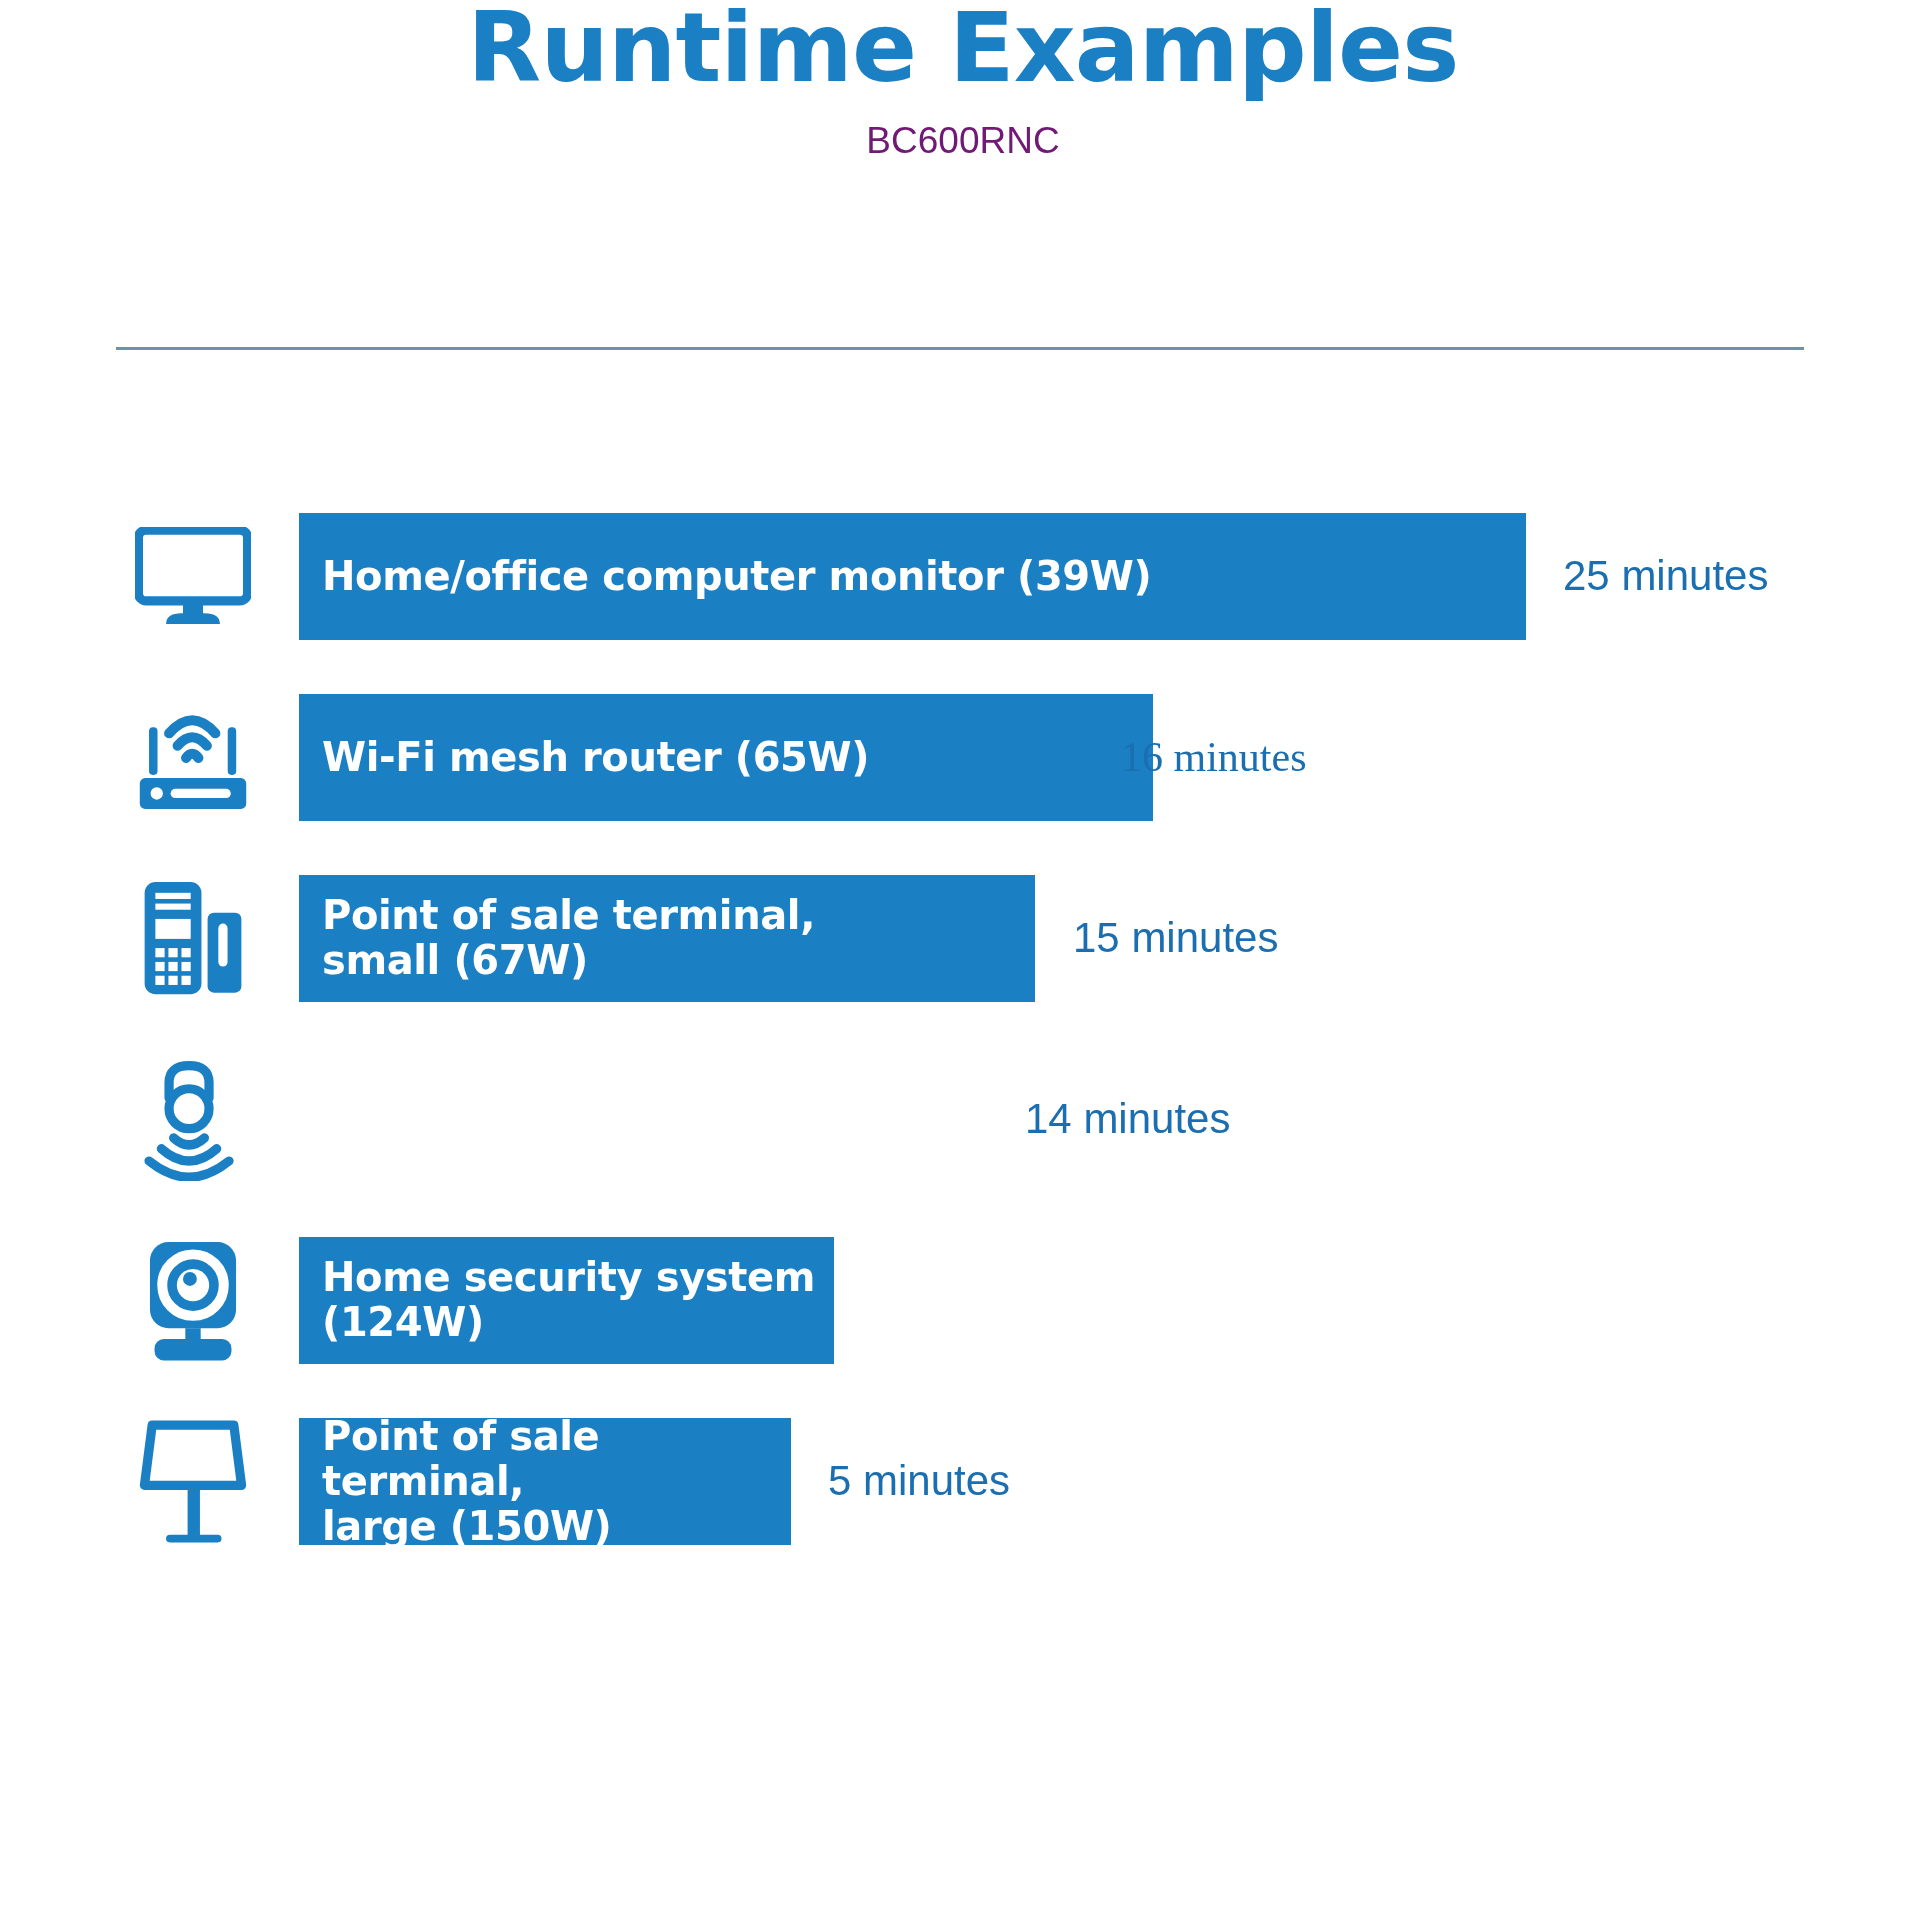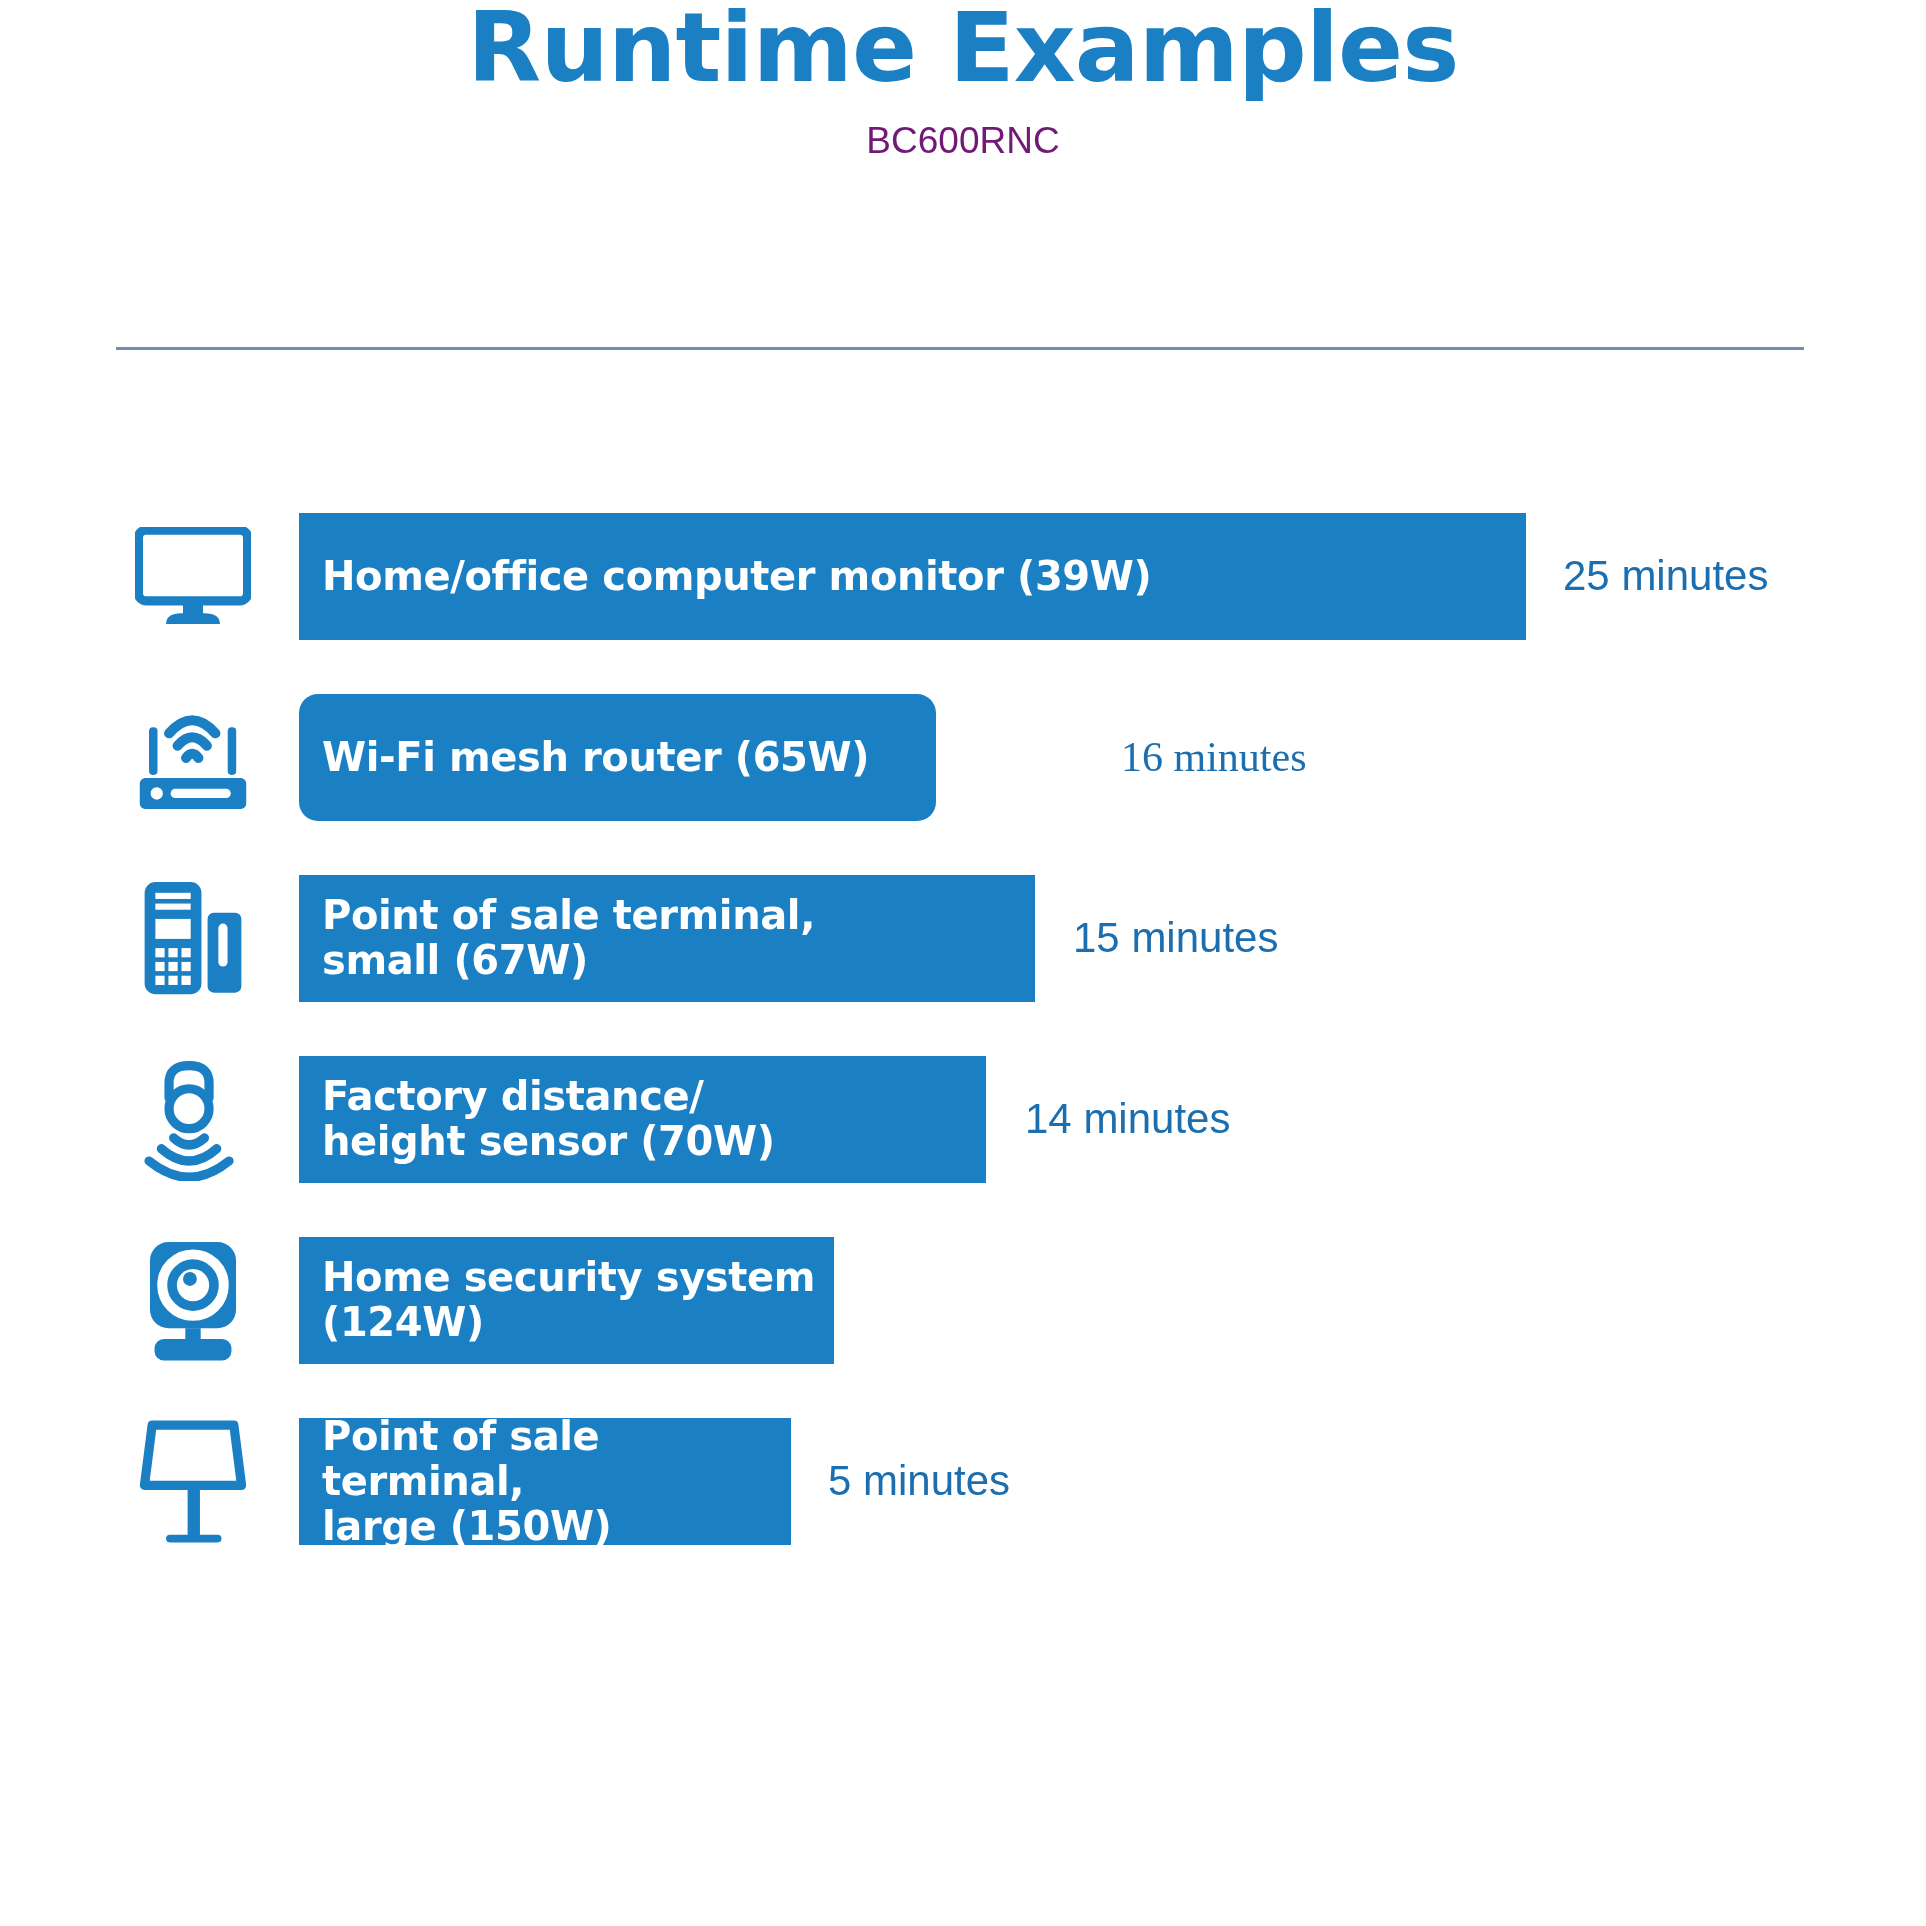--- a/index.html
+++ b/index.html
@@ -145,7 +145,7 @@
         <rect x="46" y="110" width="78" height="12" rx="6" fill="#ffffff"></rect>
       </svg>
     </div>
-    <div class="bar" style="width:637px;border-radius:19px;">
+    <div class="bar" style="width:854px;">
       <span class="bar-label">Wi-Fi mesh router (65W)</span>
     </div>
     <div class="value" style="left:1121px;font-family:Liberation Serif, serif;">16 minutes</div>

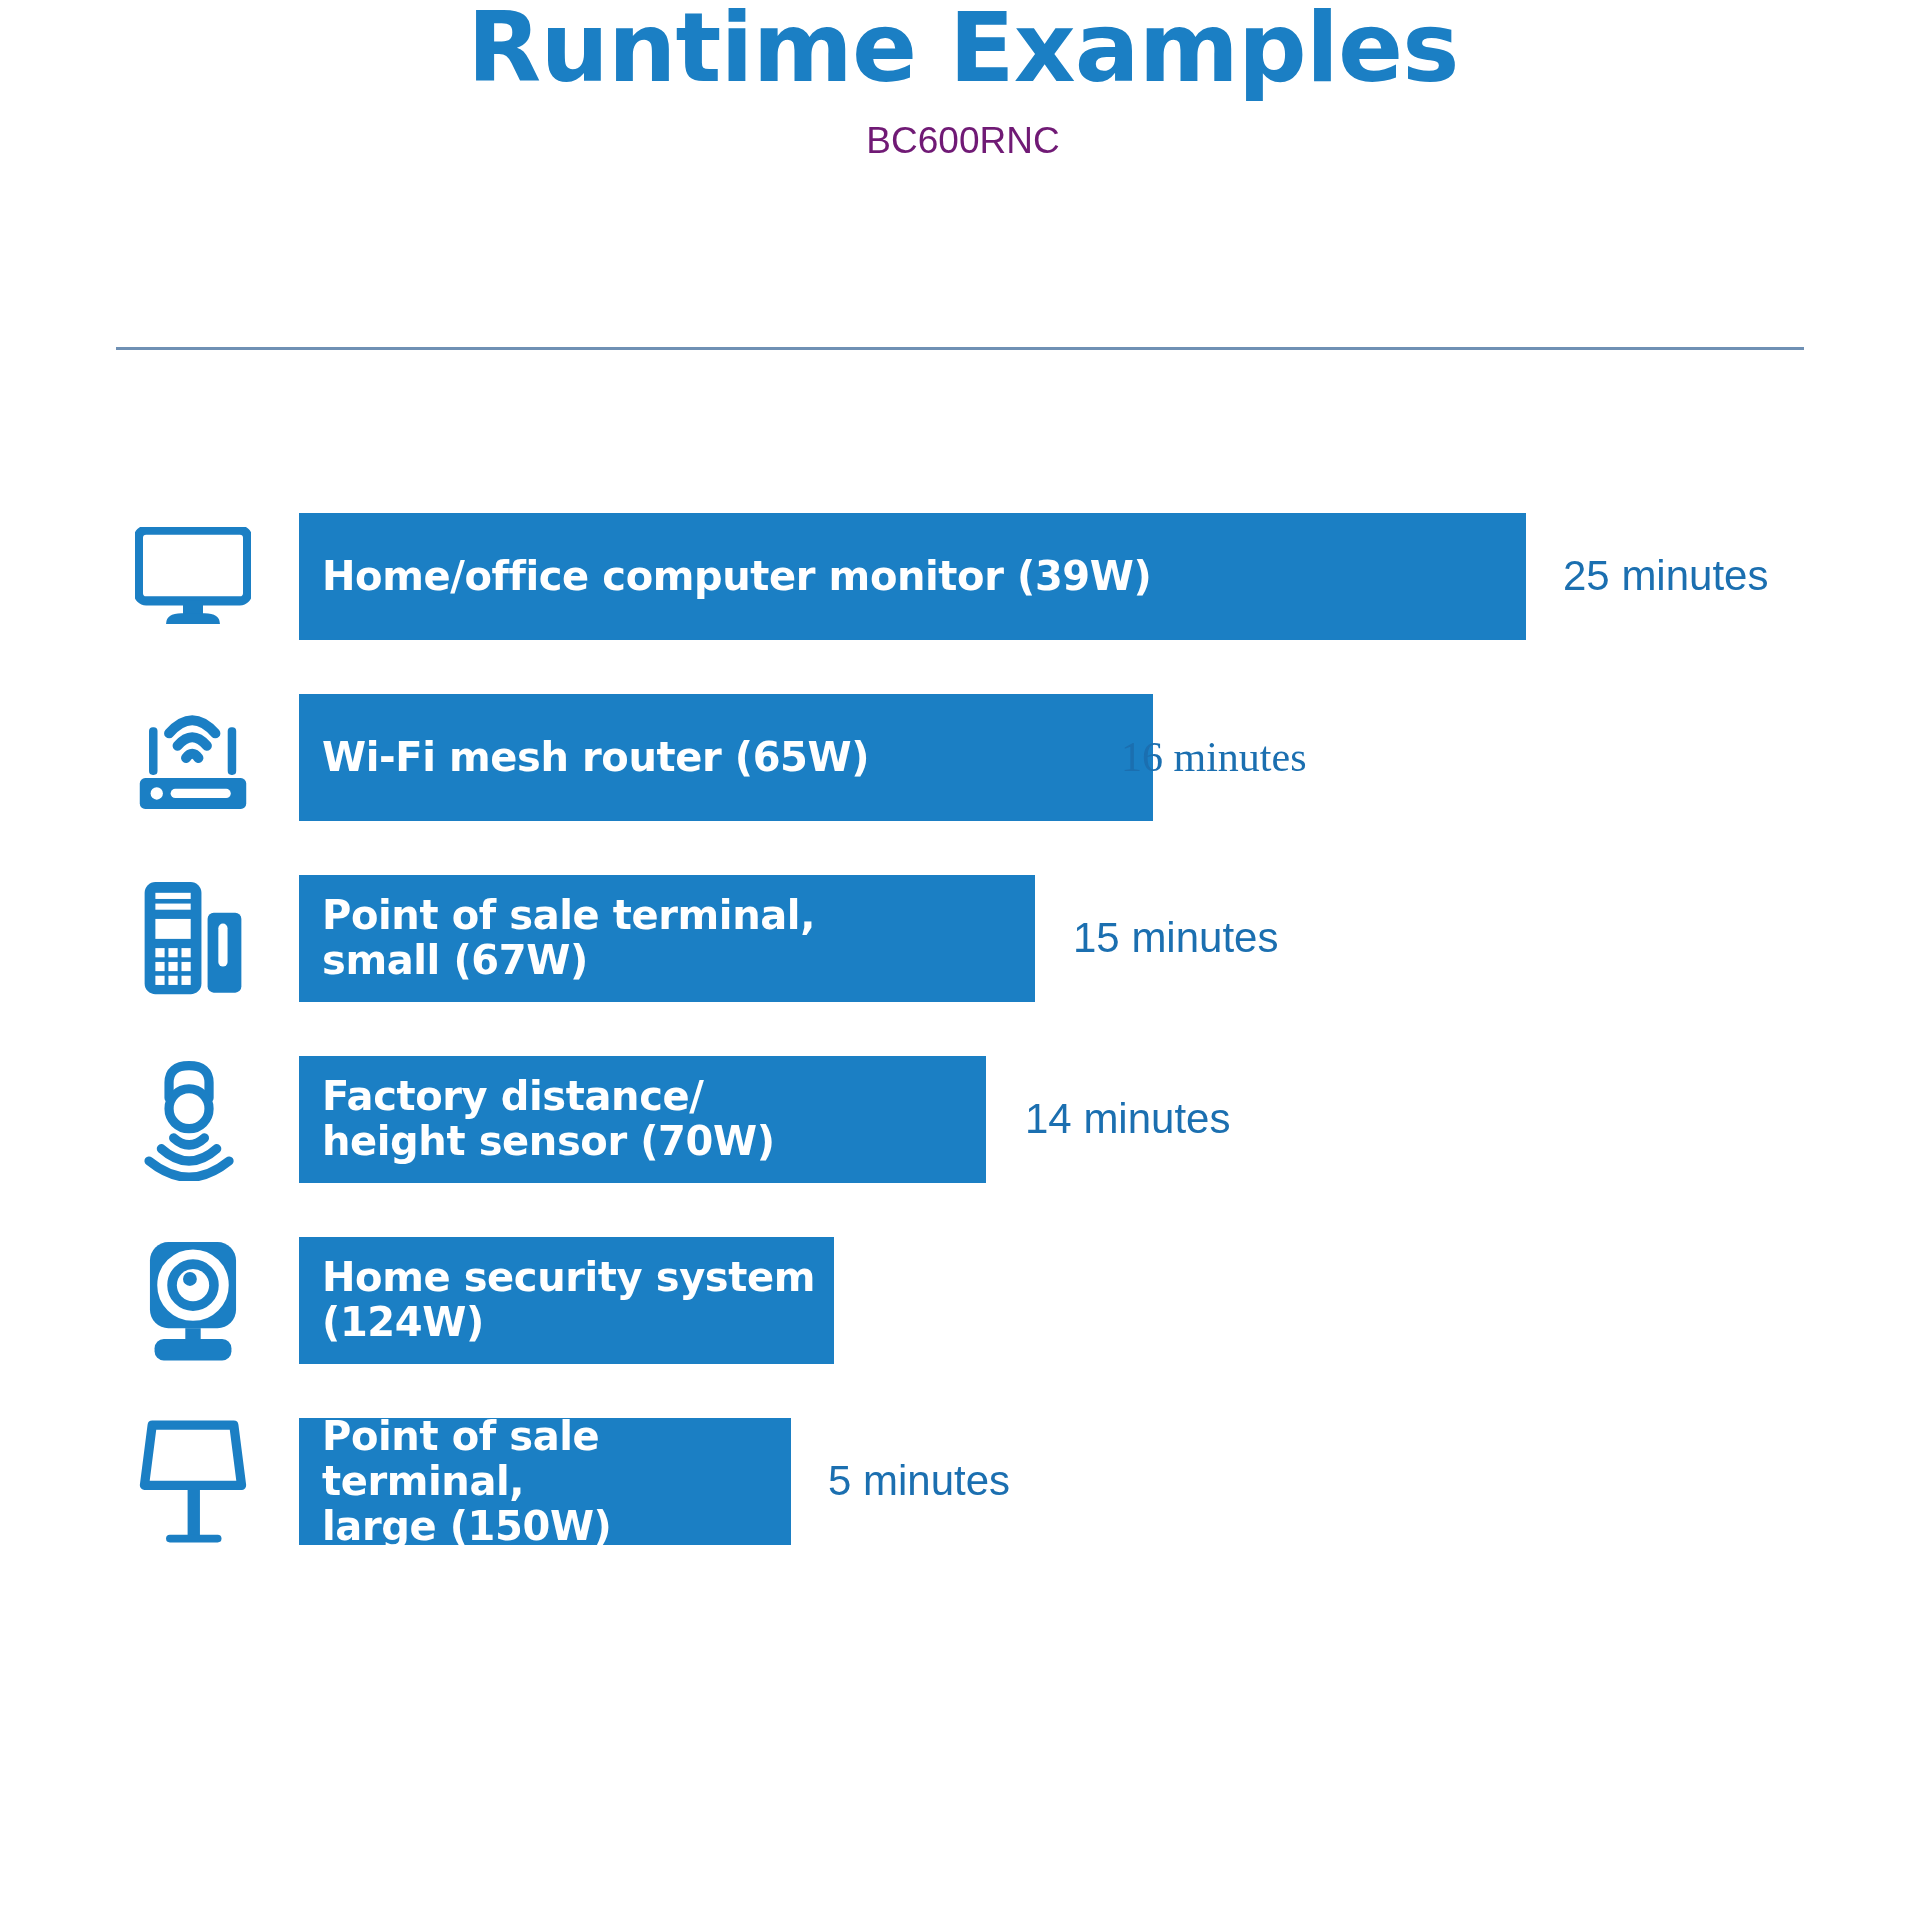--- a/index.html
+++ b/index.html
@@ -188,10 +188,6 @@
         <path d="M26 134 q52 42 104 0" fill="none" stroke="#1b7fc4" stroke-width="12" stroke-linecap="round"></path>
       </svg>
     </div>
-    <div class="bar" style="width:687px;">
-      <span class="bar-label">Factory distance/
-height sensor (70W)</span>
-    </div>
     <div class="value" style="left:1025px;">14 minutes</div>
   </div>
 

